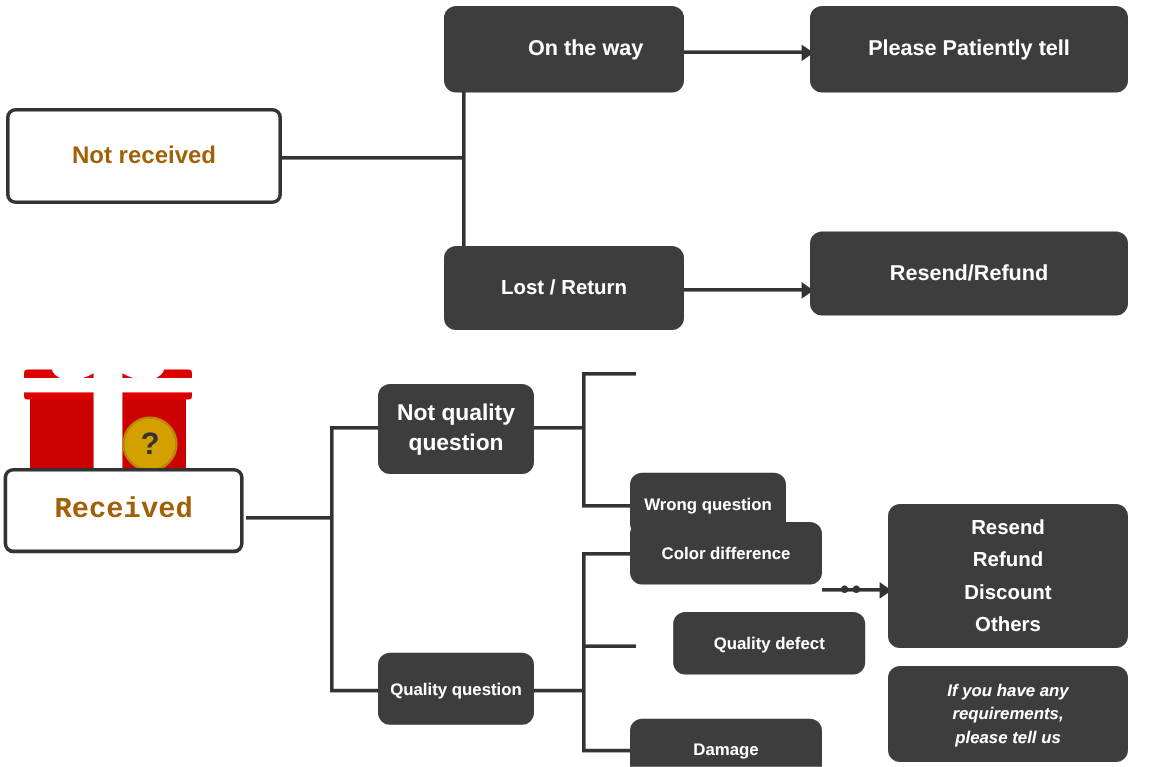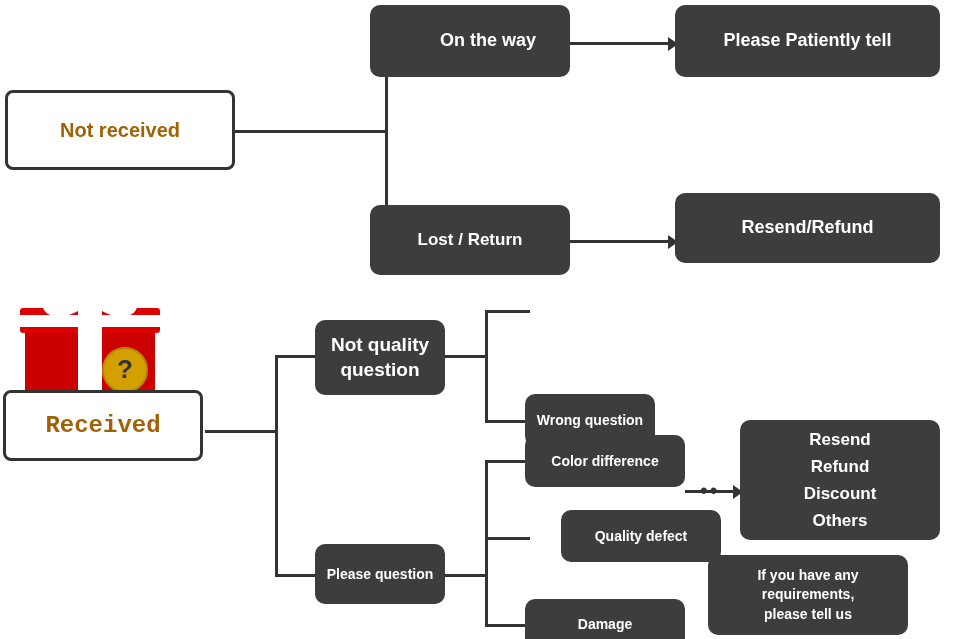--- a/index.html
+++ b/index.html
@@ -153,7 +153,7 @@
   <div class="line line-h" style="left:275px; top:574px; width:45px;"></div>
 
   <div class="box box-dark" style="left:315px; top:544px; width:130px; height:60px; font-size:14px; border-radius:10px;">
-    <span>Please question</span>
+    <span>Quality question</span>
   </div>
 
   <div class="line line-h" style="left:445px; top:574px; width:40px;"></div>

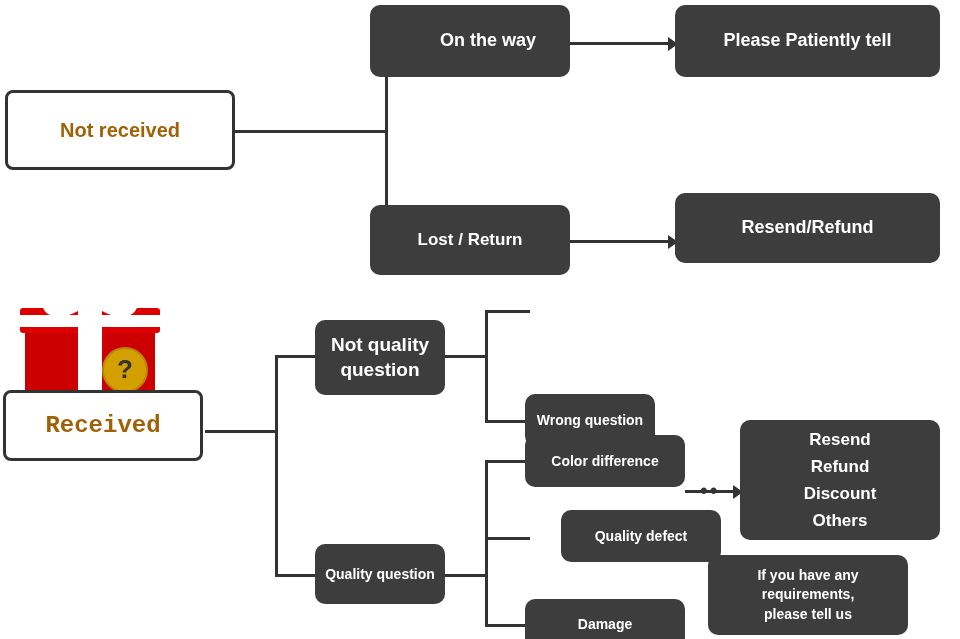--- a/index.html
+++ b/index.html
@@ -191,7 +191,7 @@
 Others</span>
   </div>
 
-  <div class="box box-dark" style="left:708px; top:555px; width:200px; height:80px; font-size:14px; border-radius:10px; line-height:1.4;">
+  <div class="box box-dark" style="left:740px; top:555px; width:200px; height:80px; font-size:14px; border-radius:10px; line-height:1.4;font-style:italic;">
     <span style="white-space:pre-line;">If you have any
 requirements,
 please tell us</span>

